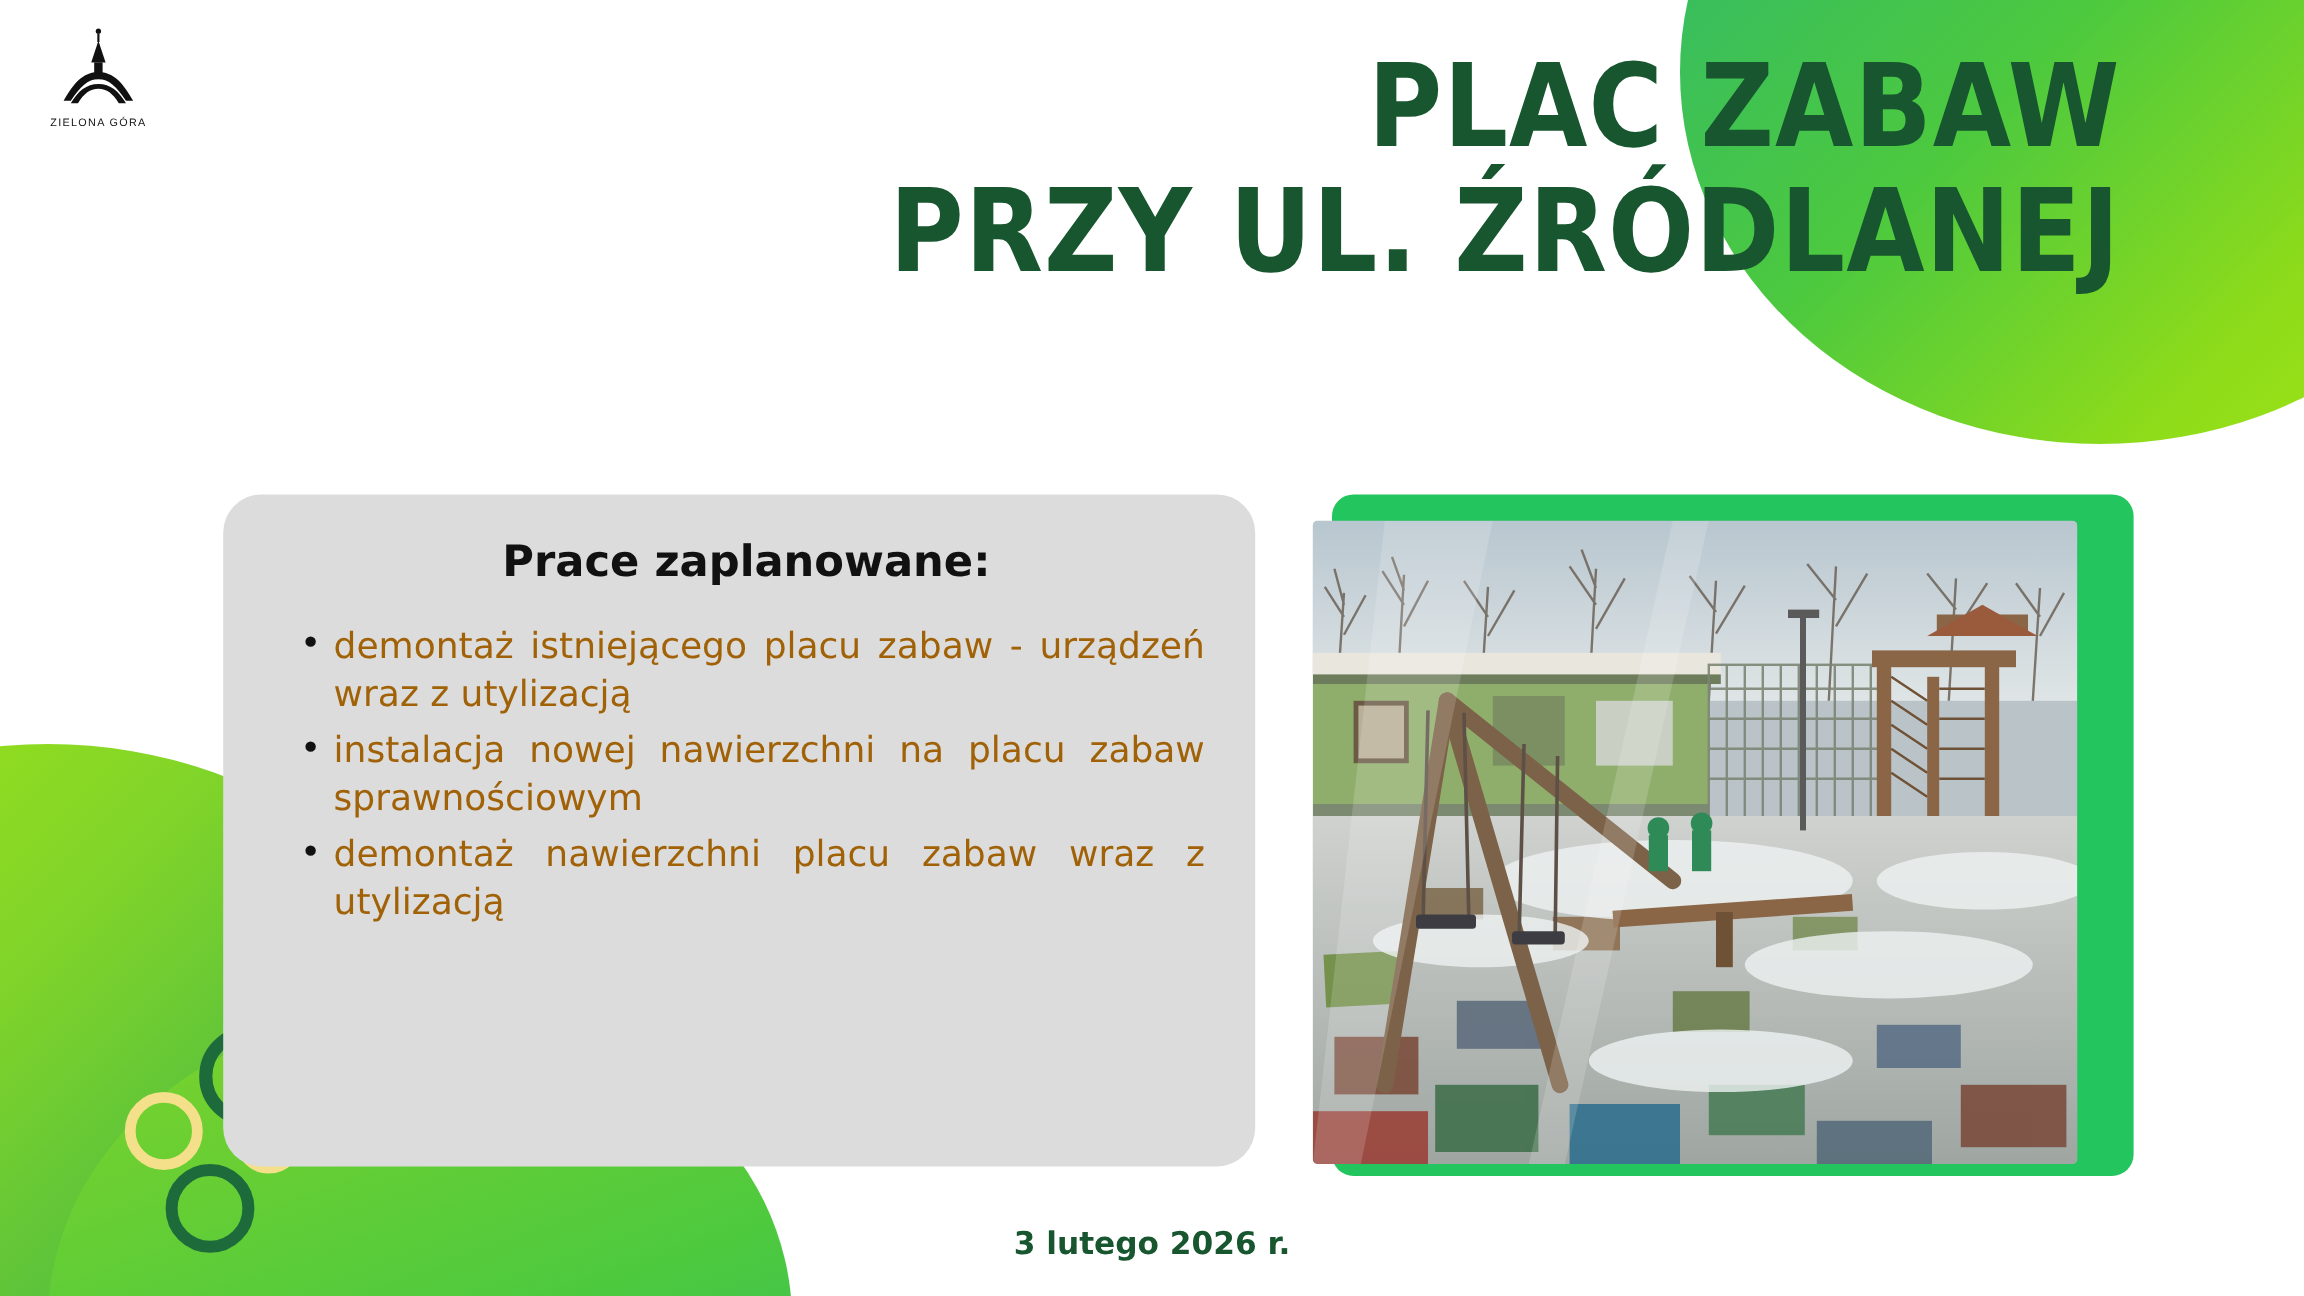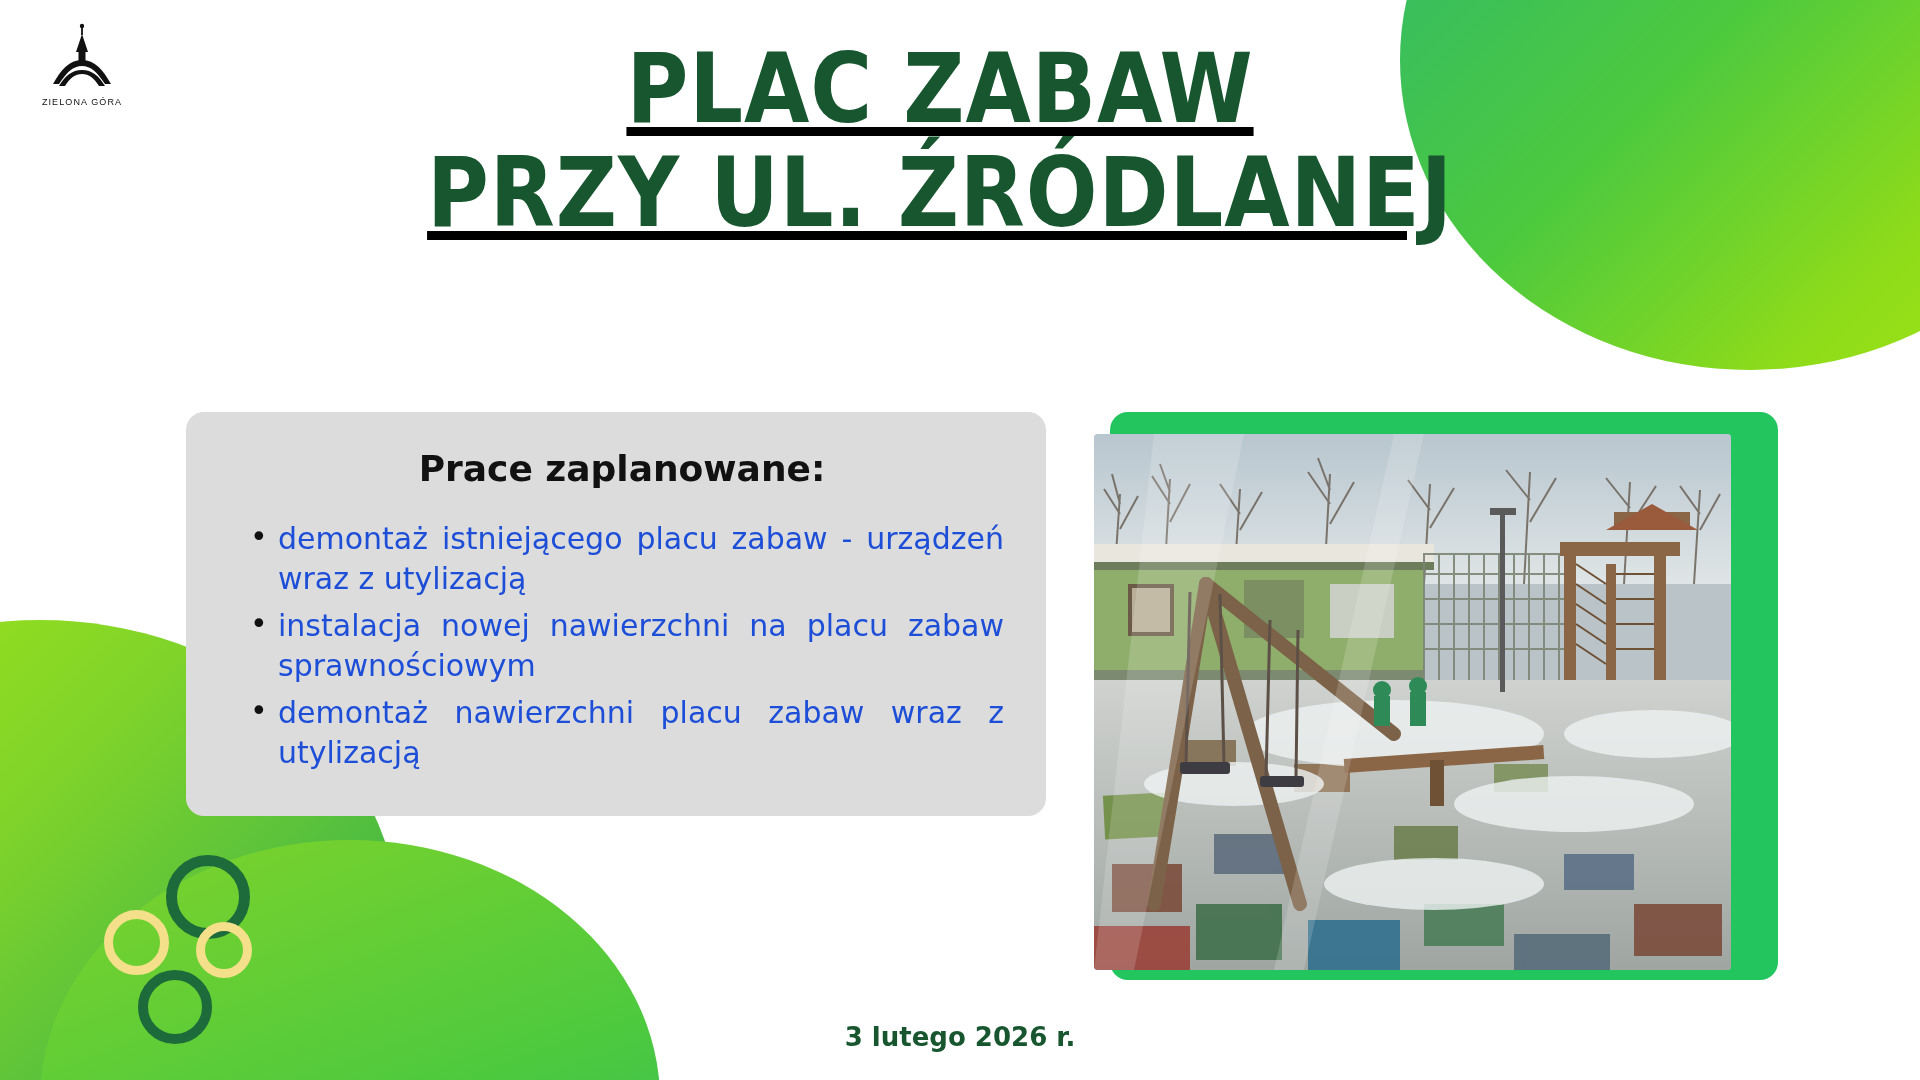--- a/index.html
+++ b/index.html
@@ -91,9 +91,8 @@
     right: 0;
     top: 38px;
     z-index: 4;
-    text-align: center;
+    text-align: right;
     padding-right: 40px;
-    text-decoration: underline;
   }
   .title-line {
     font-family: "DejaVu Sans", sans-serif;

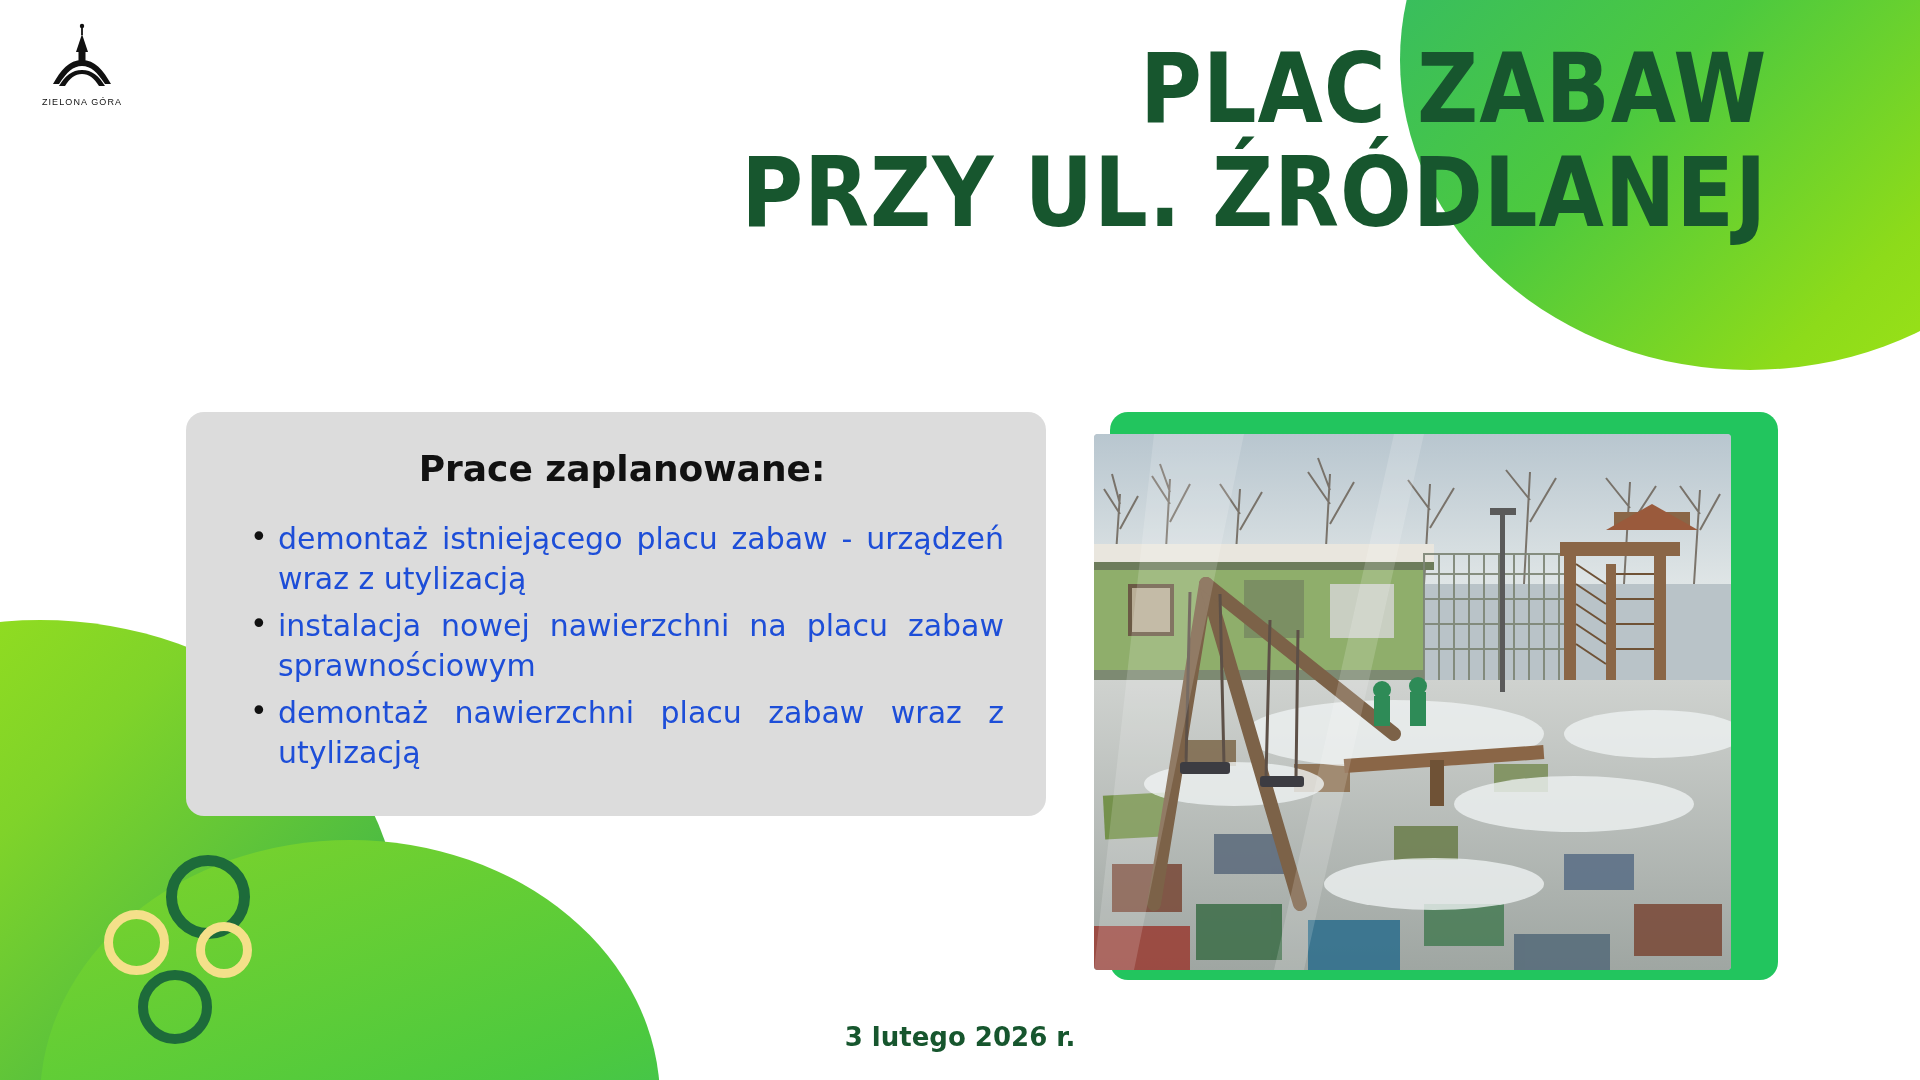--- a/index.html
+++ b/index.html
@@ -112,9 +112,9 @@
     left: 186px;
     top: 412px;
     width: 860px;
-    height: 404px;
+    height: 560px;
     background: #dcdcdc;
-    border-radius: 18px;
+    border-radius: 32px;
     z-index: 4;
     box-sizing: border-box;
     padding: 28px 32px 20px 44px;

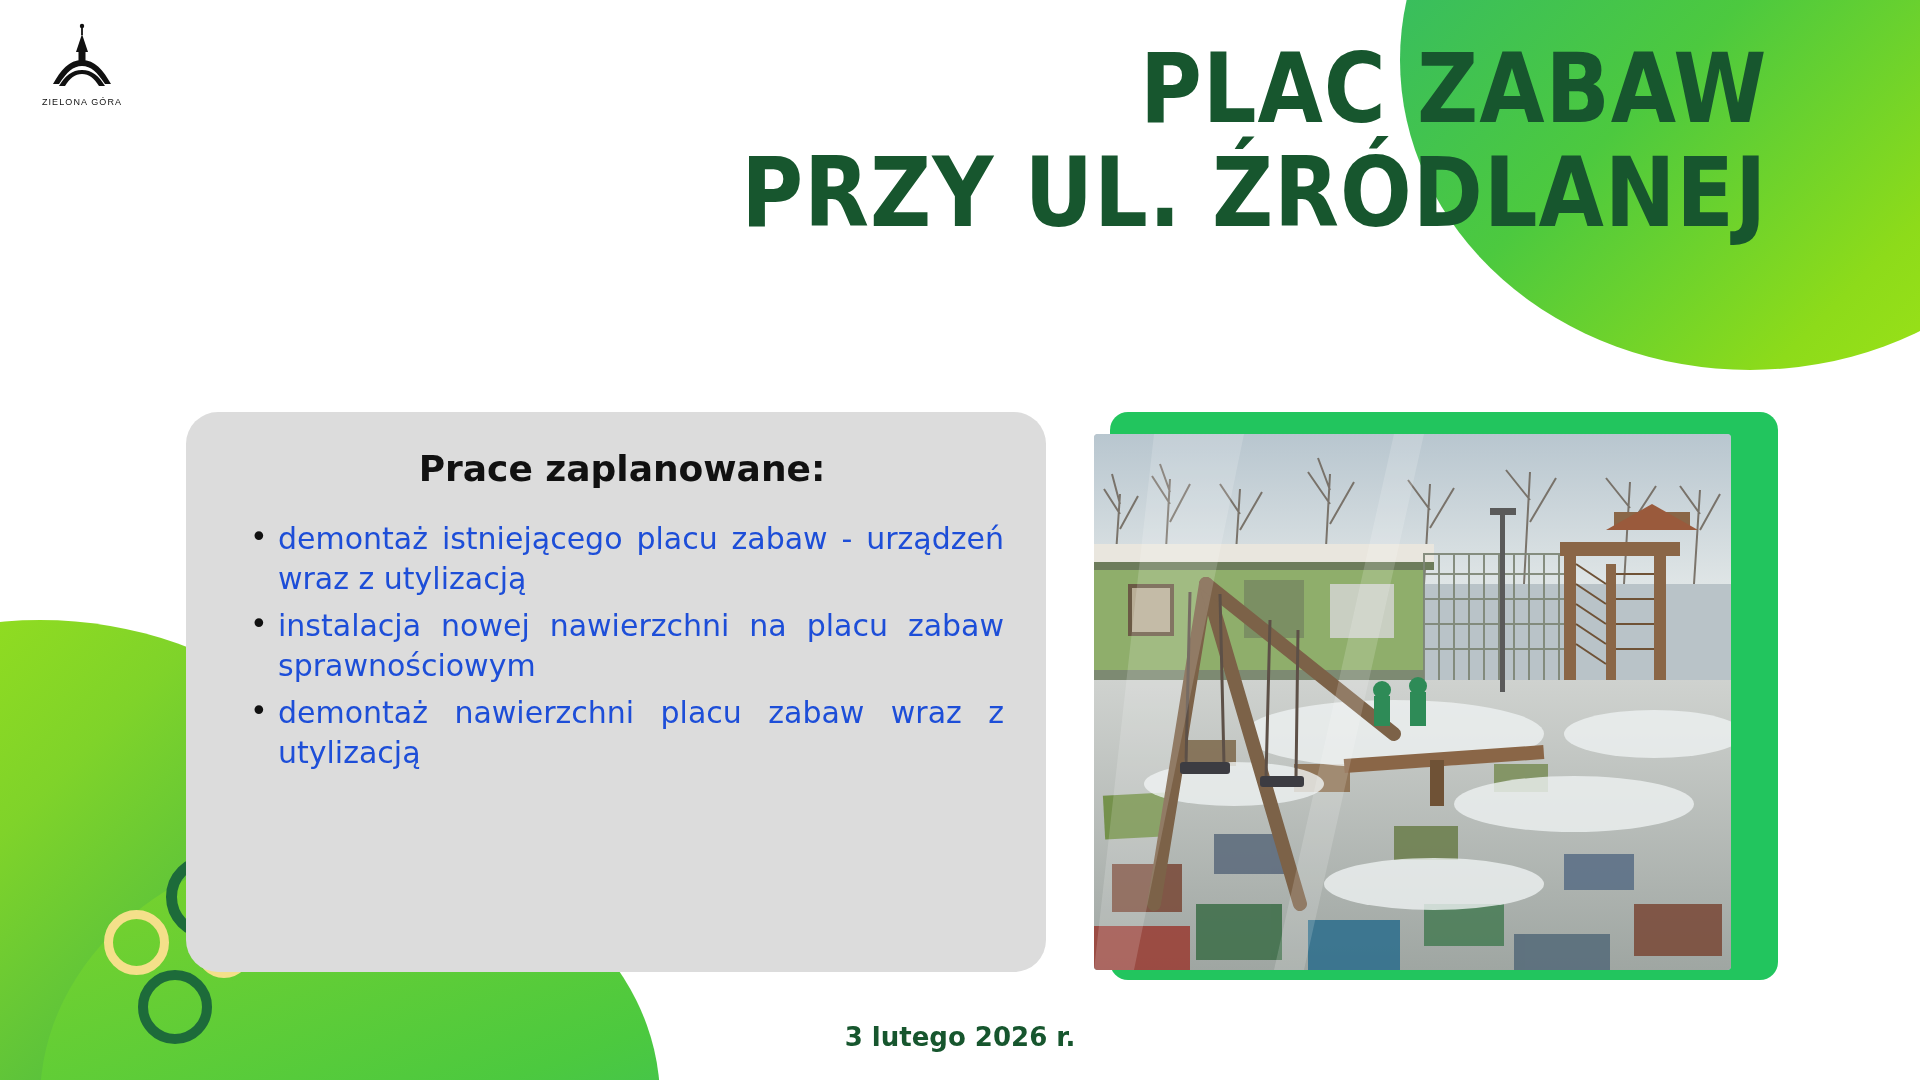--- a/index.html
+++ b/index.html
@@ -136,7 +136,7 @@
     position: relative;
     font-size: 30px;
     line-height: 1.32;
-    color: #1d4ed8;
+    color: #a16207;
     margin-bottom: 8px;
     text-align: justify;
     font-family: "DejaVu Sans", sans-serif;

